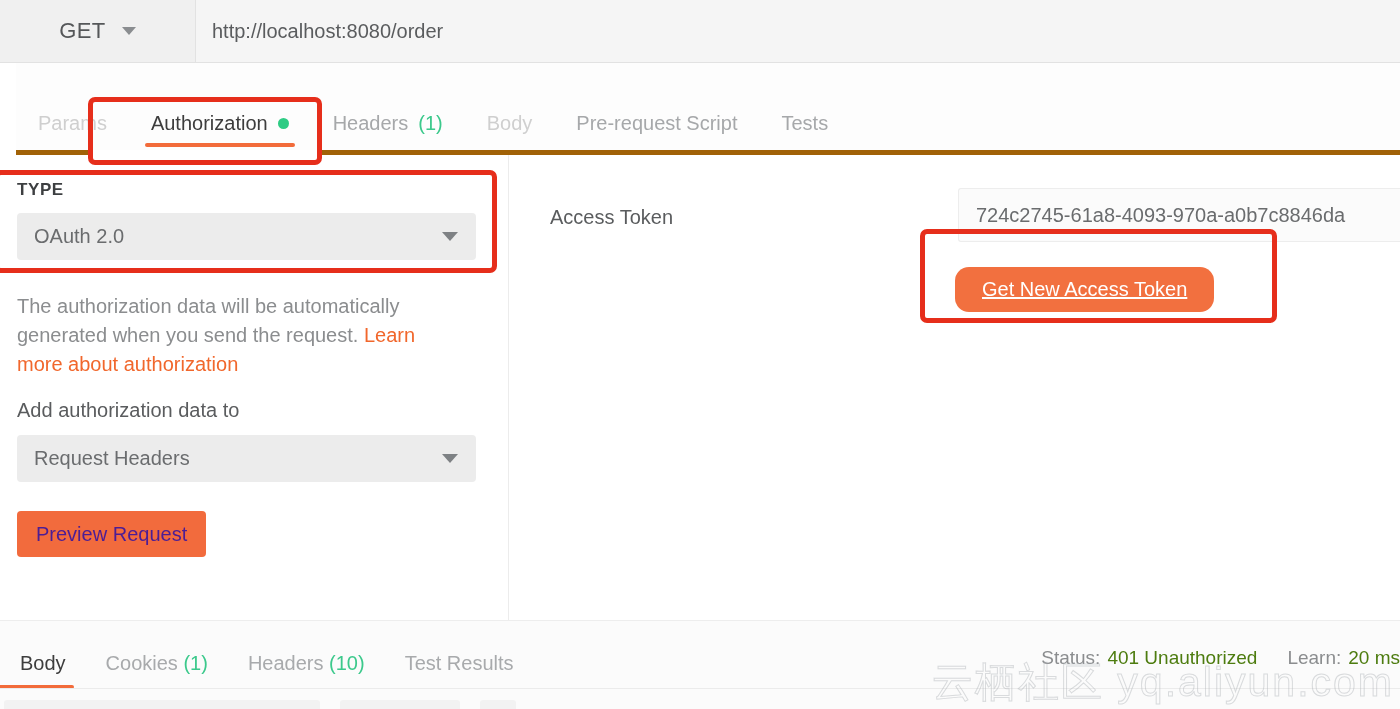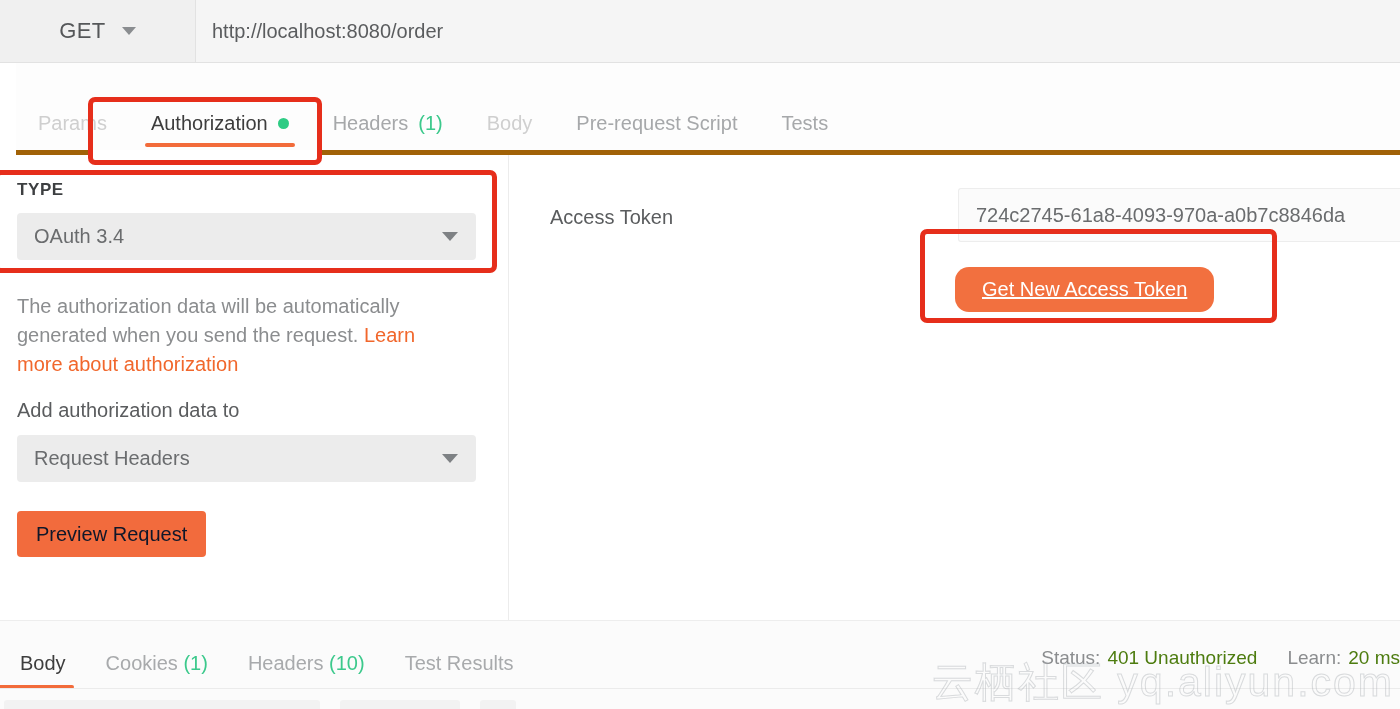--- a/index.html
+++ b/index.html
@@ -401,7 +401,7 @@
       <div class="type-label">TYPE</div>
 
       <div class="select-box">
-        <span class="select-value">OAuth 3.4</span>
+        <span class="select-value">OAuth 2.0</span>
         <span class="select-caret"></span>
       </div>
 

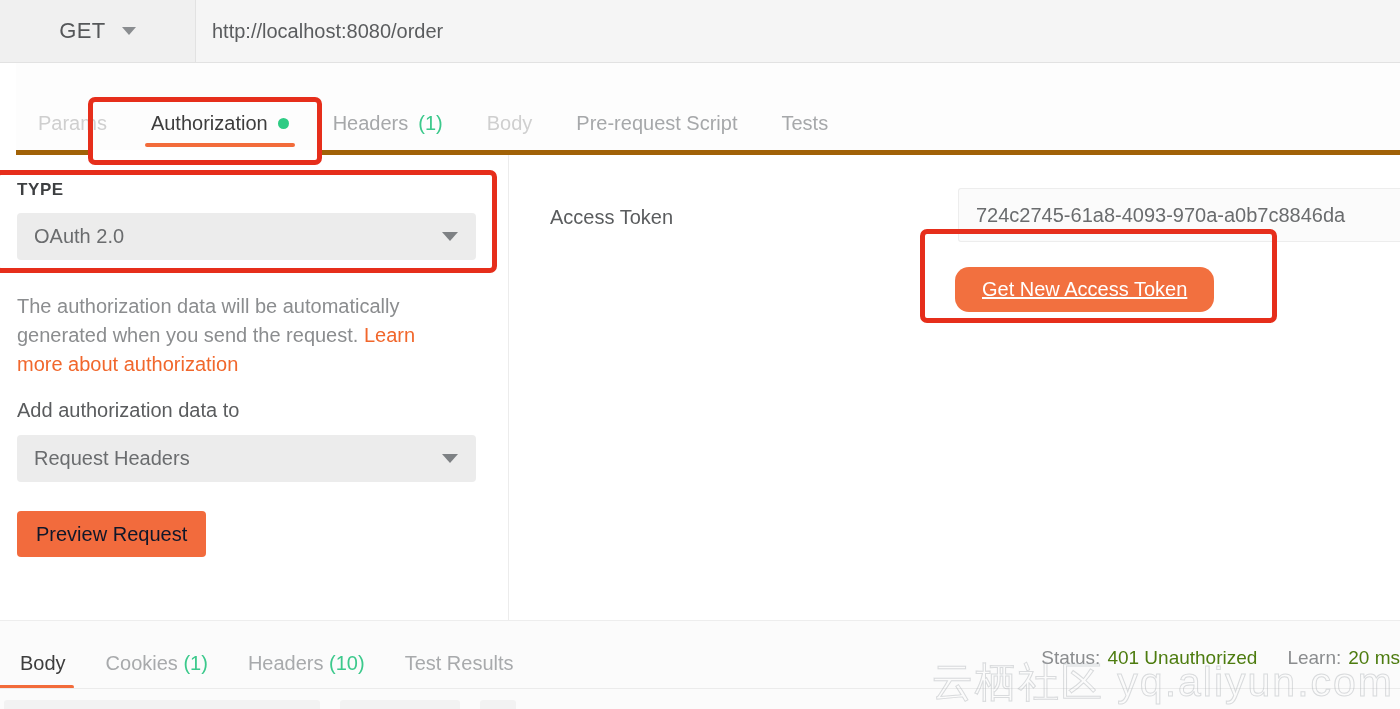--- a/index.html
+++ b/index.html
@@ -188,7 +188,7 @@
     background: #f26b3d;
     border: none;
     border-radius: 4px;
-    color: #0f172a;
+    color: #4c1d95;
     font-size: 20px;
     font-family: "Liberation Sans", sans-serif;
     cursor: pointer;

